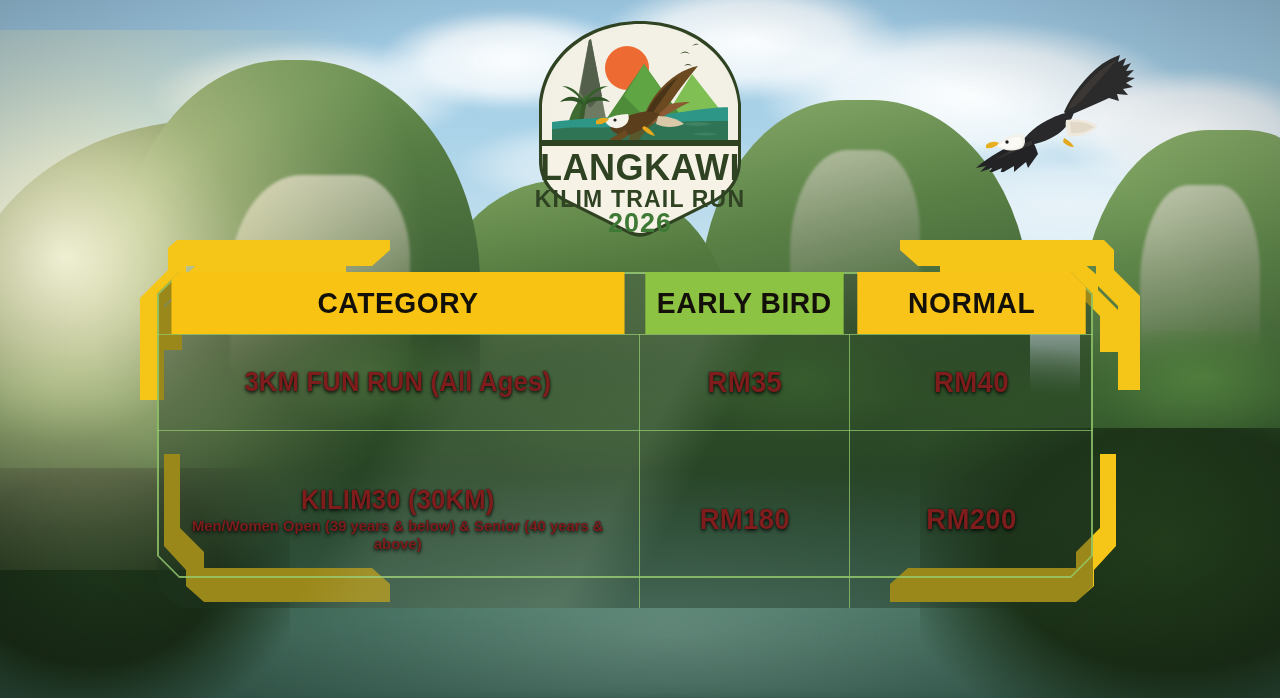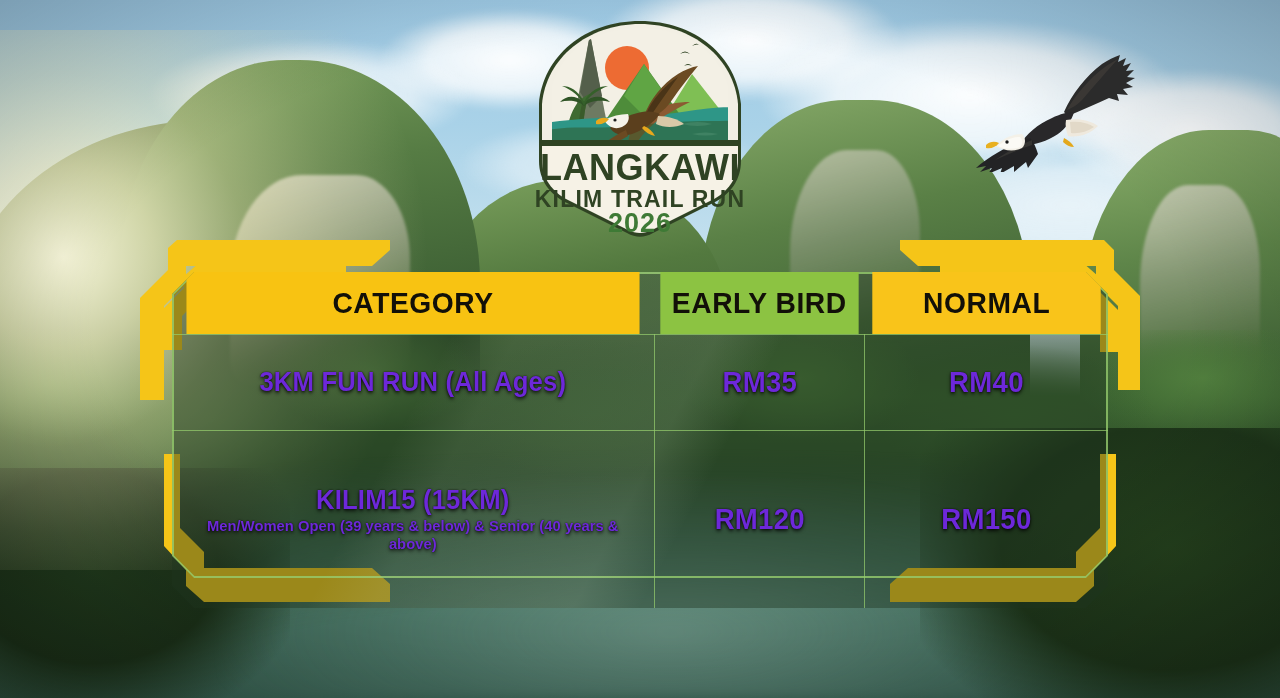--- a/index.html
+++ b/index.html
@@ -186,7 +186,7 @@
 
   .table-body {
     position: absolute;
-    left: 32px; top: 32px;
+    left: 17px; top: 32px;
     width: 936px; height: 336px;
     
     clip-path: polygon(

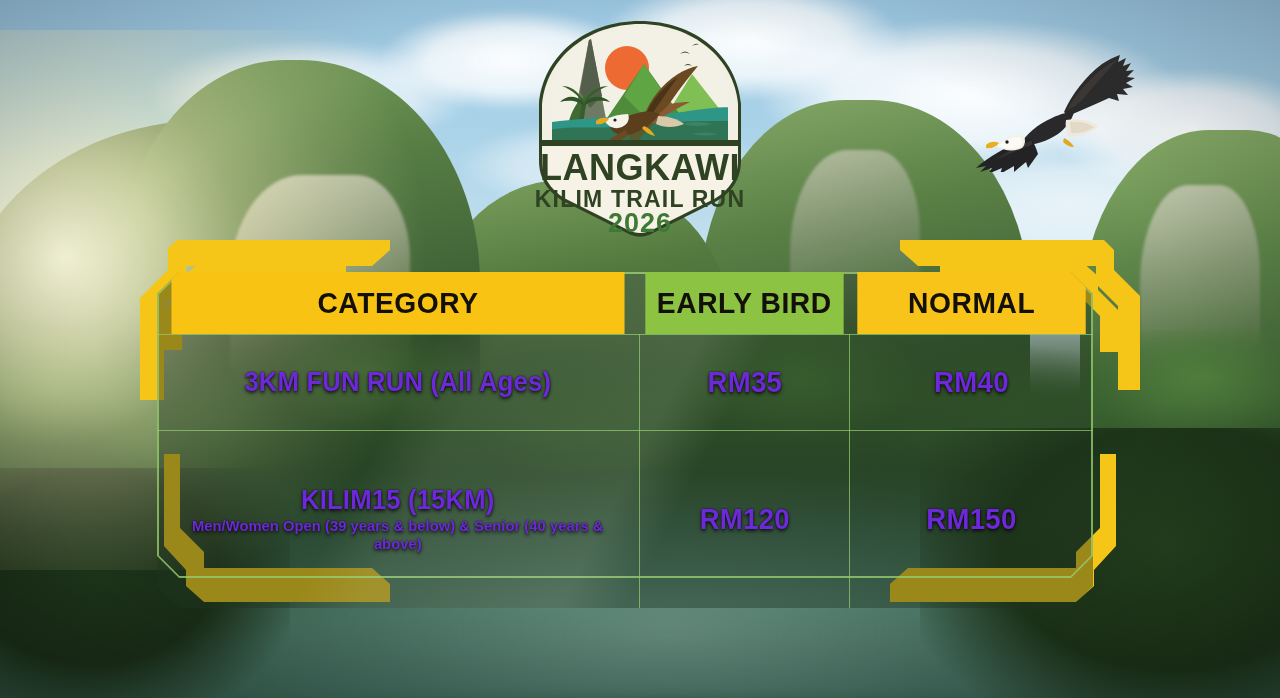--- a/index.html
+++ b/index.html
@@ -249,7 +249,7 @@
     text-align: center;
     vertical-align: middle;
     border: 1px solid rgba(150, 205, 110, 0.72);
-    color: #6d28d9;
+    color: #7f1d1d;
     text-shadow: 0 2px 4px rgba(0,0,0,0.78), 0 0 2px rgba(0,0,0,0.7);
     padding: 4px 6px;
     margin-left: 9px;

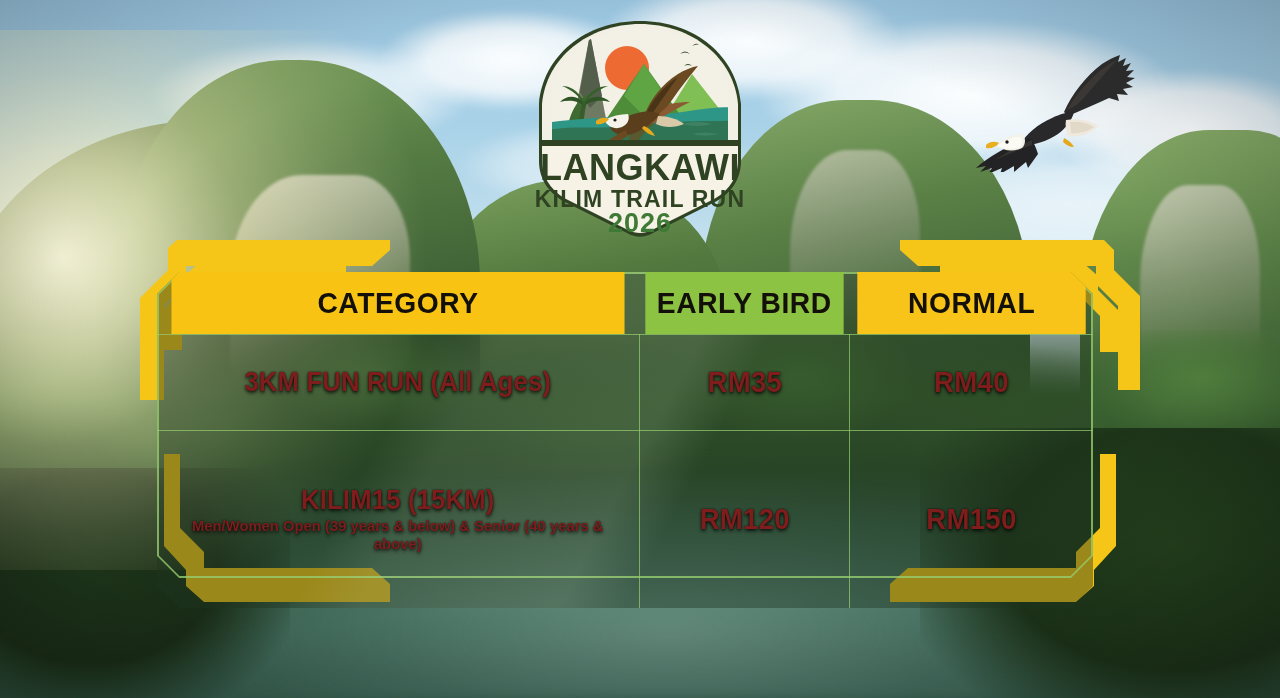--- a/index.html
+++ b/index.html
@@ -503,18 +503,6 @@
               <span class="price">RM40</span>
             </td>
           </tr>
-          <tr>
-            <td>
-              <span class="cat-main">KILIM15 (15KM)</span>
-              <span class="cat-sub">Men/Women Open (39 years &amp; below) &amp; Senior (40 years &amp; above)</span>
-            </td>
-            <td>
-              <span class="price">RM120</span>
-            </td>
-            <td>
-              <span class="price">RM150</span>
-            </td>
-          </tr>
         </tbody>
       </table>
 

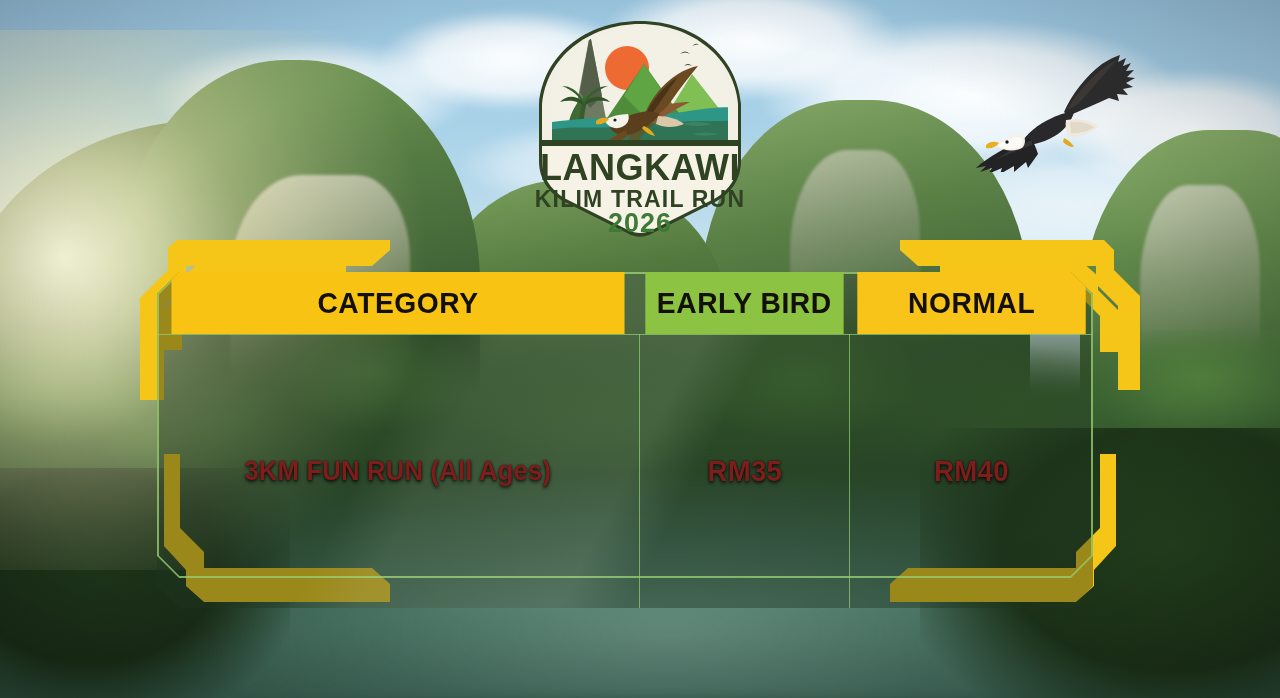--- a/index.html
+++ b/index.html
@@ -503,6 +503,18 @@
               <span class="price">RM40</span>
             </td>
           </tr>
+          <tr>
+            <td>
+              <span class="cat-main">KILIM30 (30KM)</span>
+              <span class="cat-sub">Men/Women Open (39 years &amp; below) &amp; Senior (40 years &amp; above)</span>
+            </td>
+            <td>
+              <span class="price">RM180</span>
+            </td>
+            <td>
+              <span class="price">RM200</span>
+            </td>
+          </tr>
         </tbody>
       </table>
 

